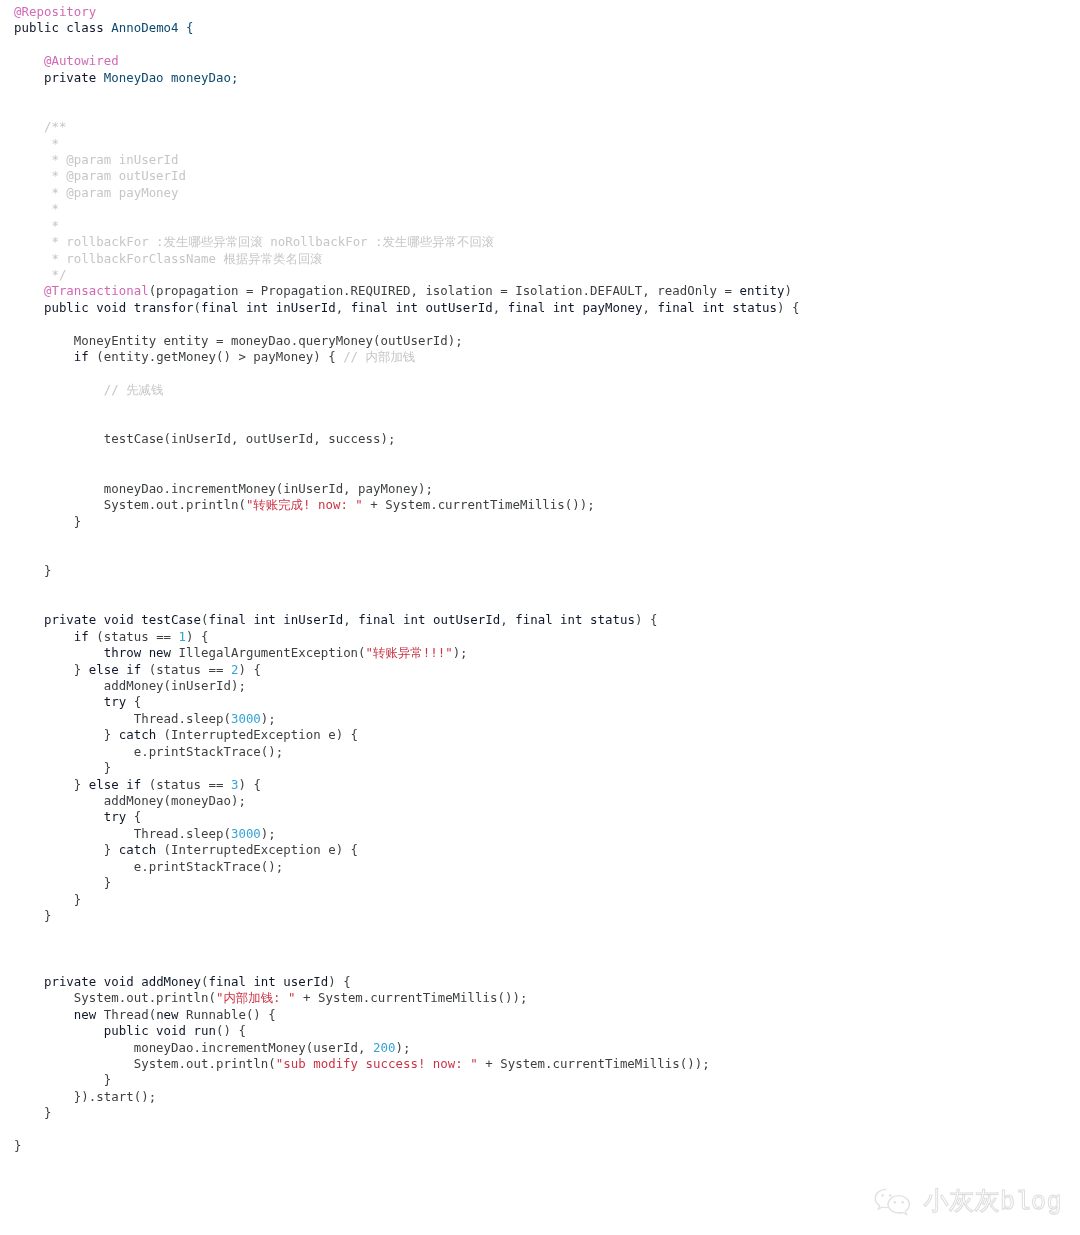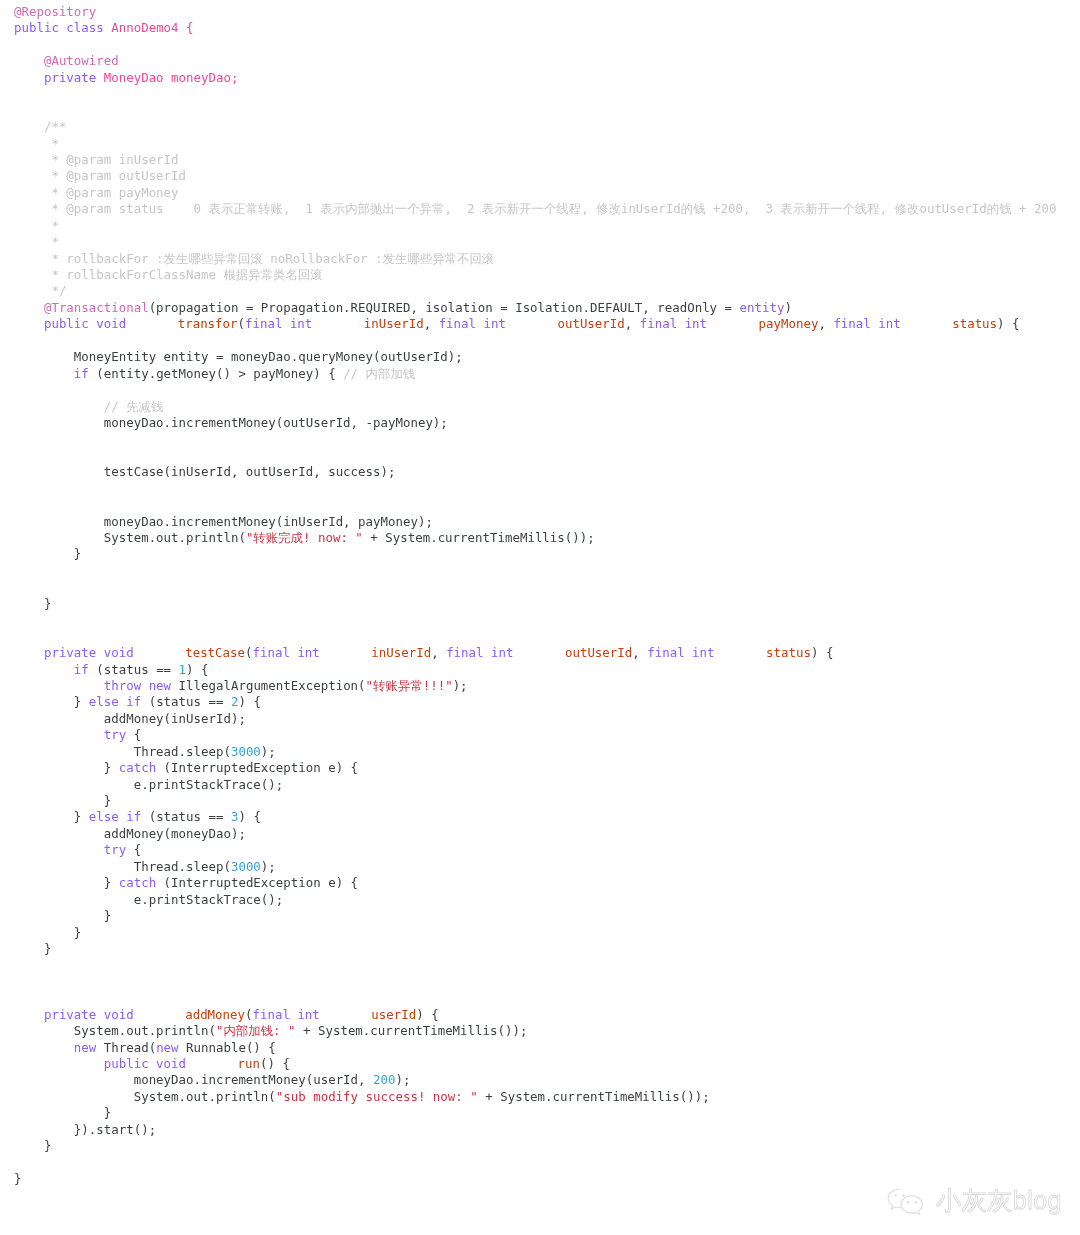--- a/index.html
+++ b/index.html
@@ -39,7 +39,7 @@
 
   
   .t-plain     { color: #3c3f41; }
-  .t-keyword   { color: #8b5cf6; }
+  .t-keyword   { color: #0f172a; }
   .t-annot     { color: #d169b4; }
   .t-param     { color: #c2410c; margin-left: 44px; }
   .t-comment   { color: #c6c6c6; }

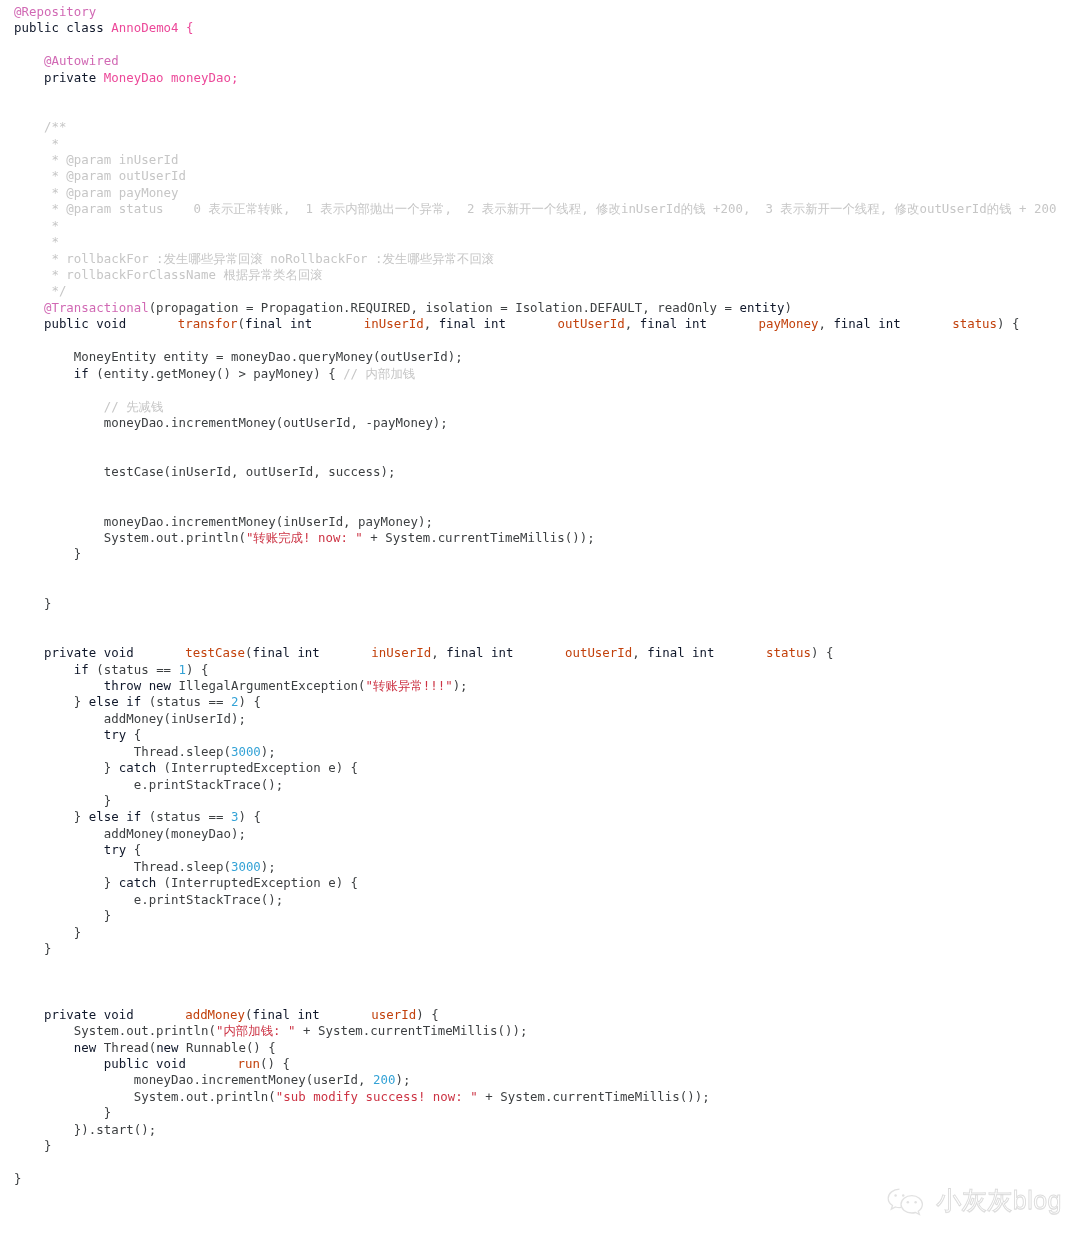--- a/index.html
+++ b/index.html
@@ -45,7 +45,7 @@
   .t-comment   { color: #c6c6c6; }
   .t-string    { color: #cc3344; }
   .t-number    { color: #33a2d6; }
-  .t-type      { color: #ec4899; }
+  .t-type      { color: #0c4a6e; }
 
   .t-annot, .t-param { font-style: normal; }
 

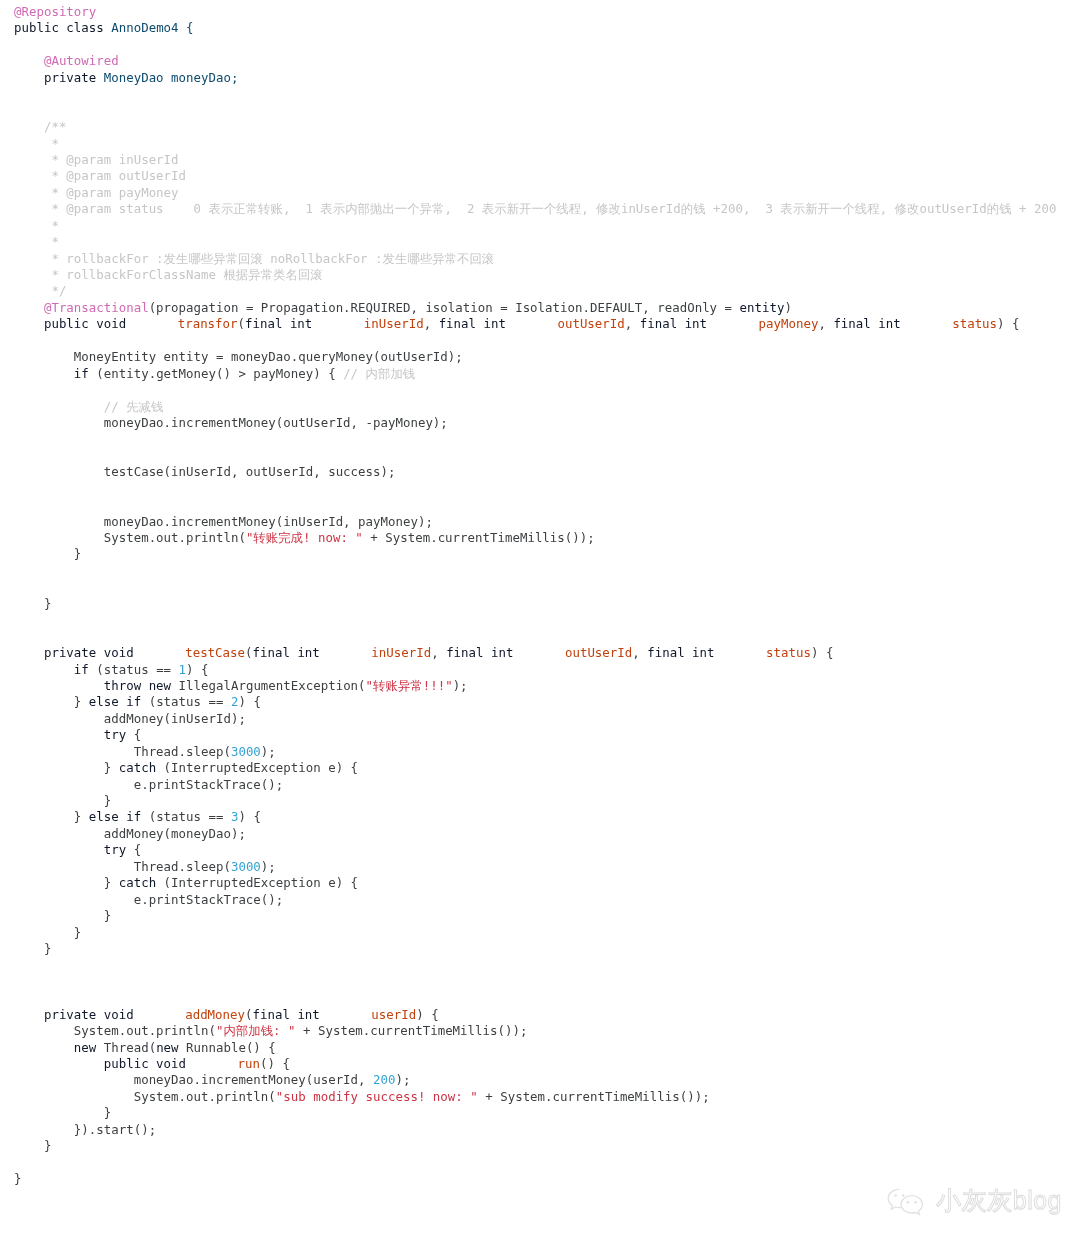--- a/index.html
+++ b/index.html
@@ -86,7 +86,6 @@
     <div class="code-line"><span class="t-comment">     * @param inUserId</span></div>
     <div class="code-line"><span class="t-comment">     * @param outUserId</span></div>
     <div class="code-line"><span class="t-comment">     * @param payMoney</span></div>
-    <div class="code-line"><span class="t-comment">     * @param status    0 表示正常转账,  1 表示内部抛出一个异常,  2 表示新开一个线程, 修改inUserId的钱 +200,  3 表示新开一个线程, 修改outUserId的钱 + 200</span></div>
     <div class="code-line"><span class="t-comment">     *</span></div>
     <div class="code-line"><span class="t-comment">     *</span></div>
     <div class="code-line"><span class="t-comment">     * rollbackFor :发生哪些异常回滚 noRollbackFor :发生哪些异常不回滚</span></div>

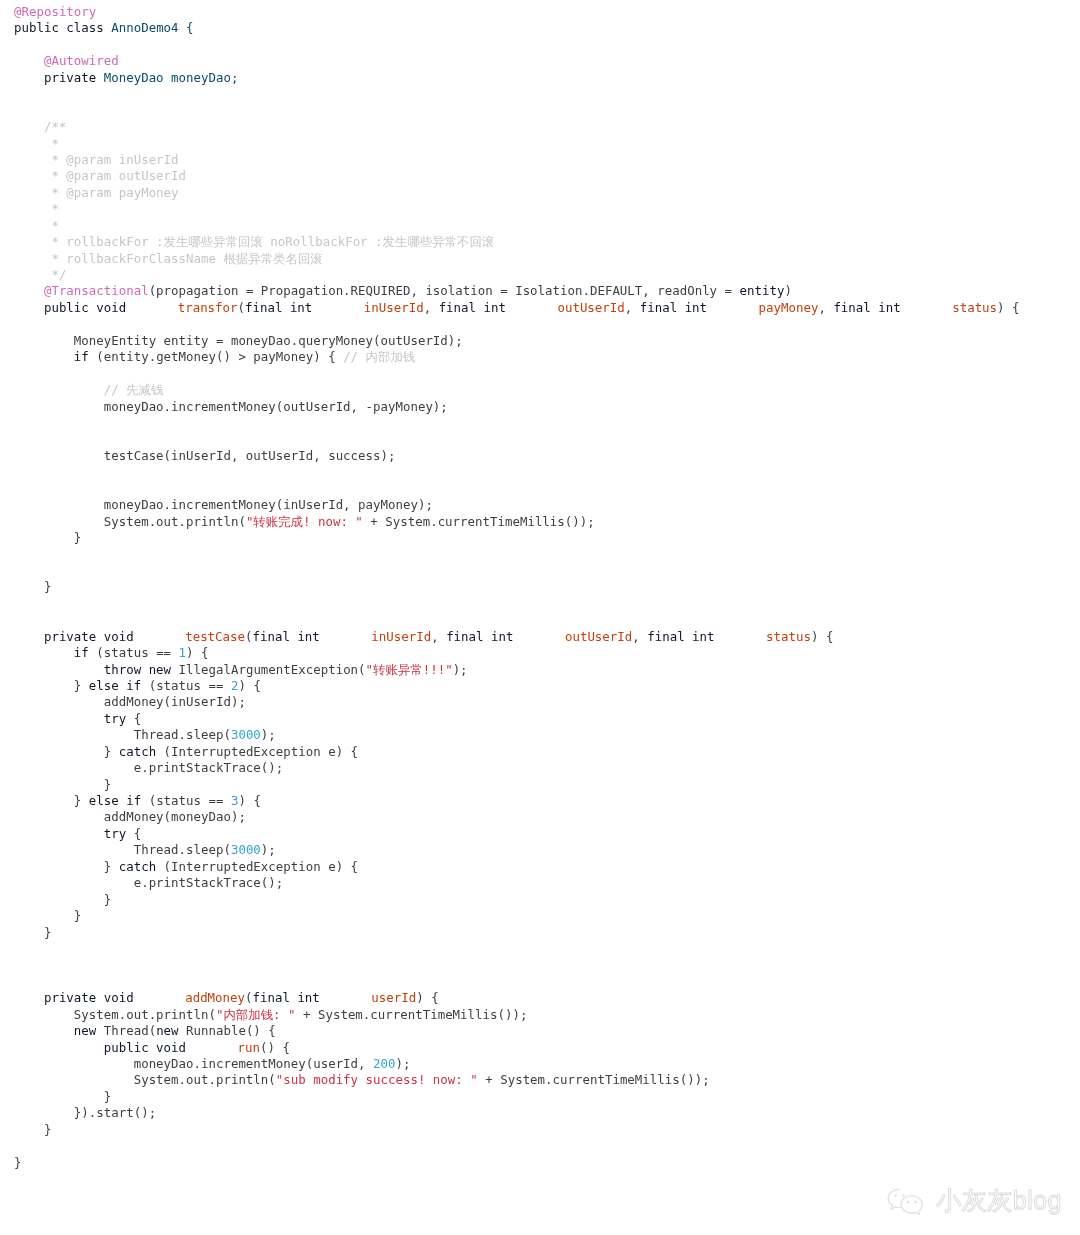--- a/index.html
+++ b/index.html
@@ -41,7 +41,7 @@
   .t-plain     { color: #3c3f41; }
   .t-keyword   { color: #0f172a; }
   .t-annot     { color: #d169b4; }
-  .t-param     { color: #c2410c; margin-left: 44px; }
+  .t-param     { color: #0f172a; }
   .t-comment   { color: #c6c6c6; }
   .t-string    { color: #cc3344; }
   .t-number    { color: #33a2d6; }

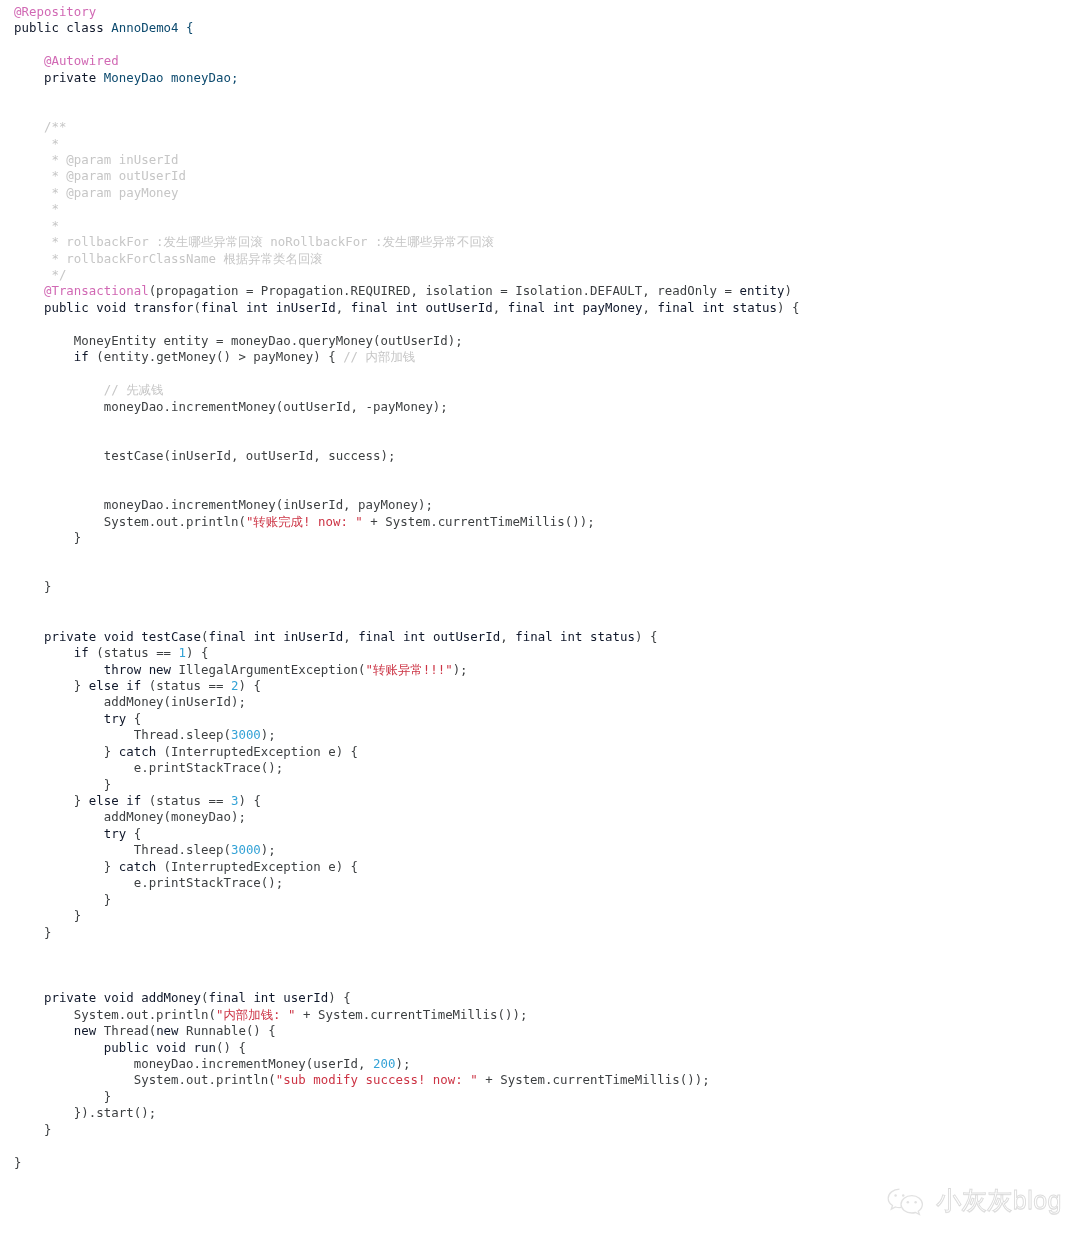--- a/index.html
+++ b/index.html
@@ -98,7 +98,6 @@
     <div class="code-line"><span class="t-plain">        </span><span class="t-keyword">if</span><span class="t-plain"> (entity.getMoney() &gt; payMoney) { </span><span class="t-comment">// 内部加钱</span></div>
     <div class="code-line blank">&nbsp;</div>
     <div class="code-line"><span class="t-plain">            </span><span class="t-comment">// 先减钱</span></div>
-    <div class="code-line"><span class="t-plain">            moneyDao.incrementMoney(outUserId, -payMoney);</span></div>
     <div class="code-line blank">&nbsp;</div>
     <div class="code-line blank">&nbsp;</div>
     <div class="code-line"><span class="t-plain">            testCase(inUserId, outUserId, success);</span></div>

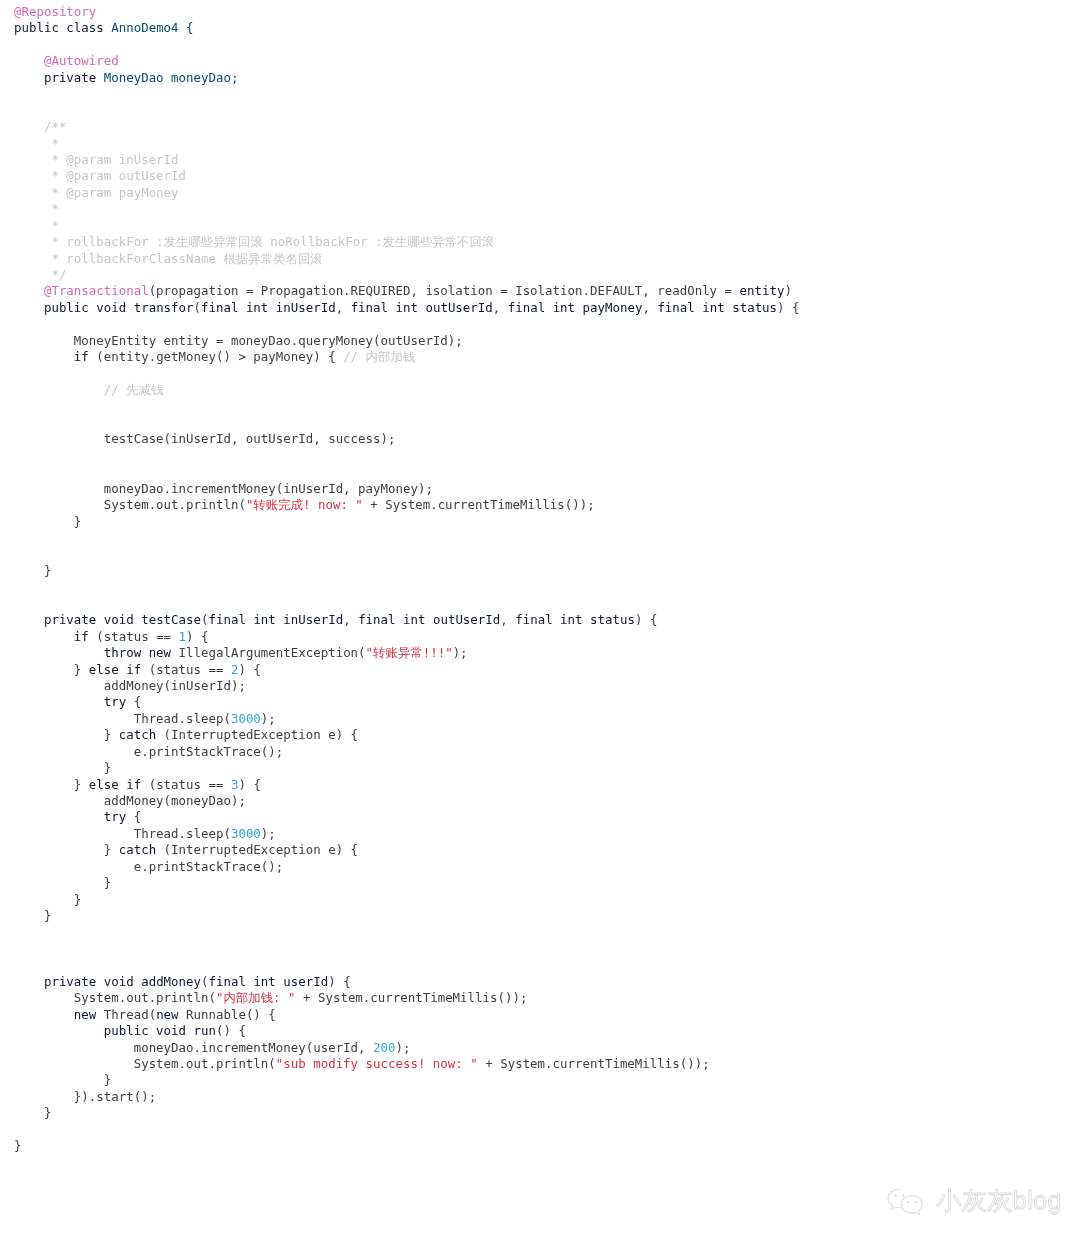--- a/index.html
+++ b/index.html
@@ -60,7 +60,7 @@
     opacity: 0.55;
   }
   #watermark .wm-text {
-    font-family: Liberation Sans, sans-serif;
+    font-family: Liberation Mono, monospace;
     font-size: 25px;
     color: #ffffff;
     -webkit-text-stroke: 0.9px #bfbfbf;

